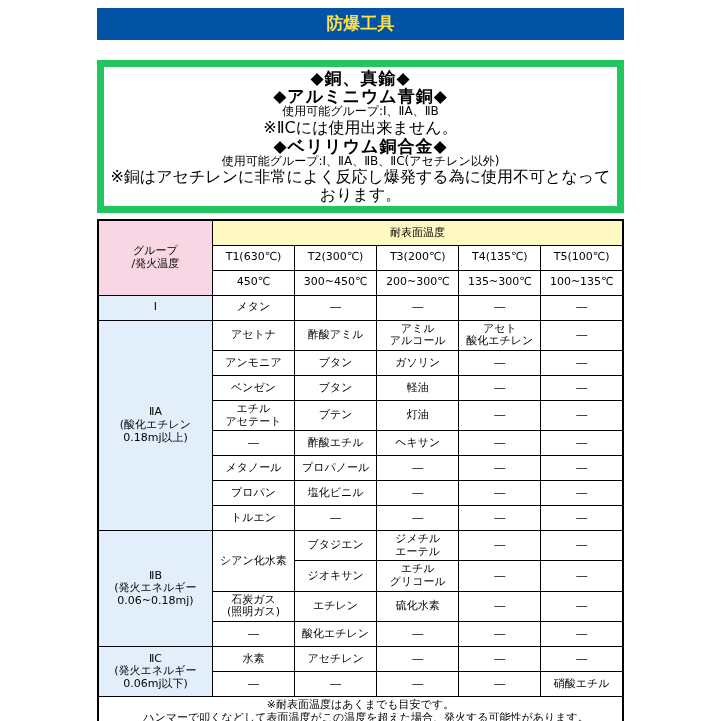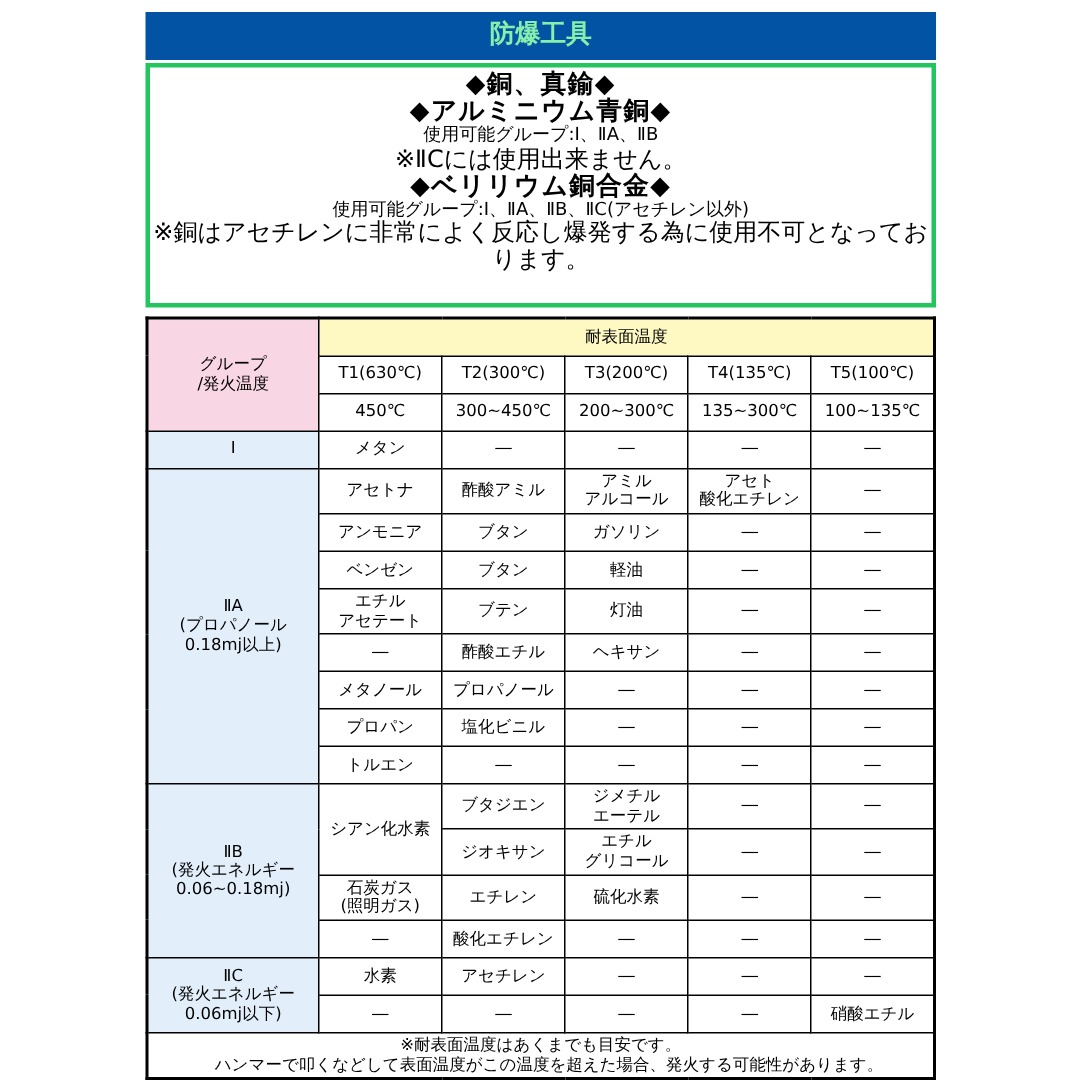--- a/index.html
+++ b/index.html
@@ -14,7 +14,7 @@
   
   .banner {
     background: #0353a4;
-    color: #86efac;
+    color: #fde047;
     text-align: center;
     font-weight: bold;
     padding: 4px 0 6px;

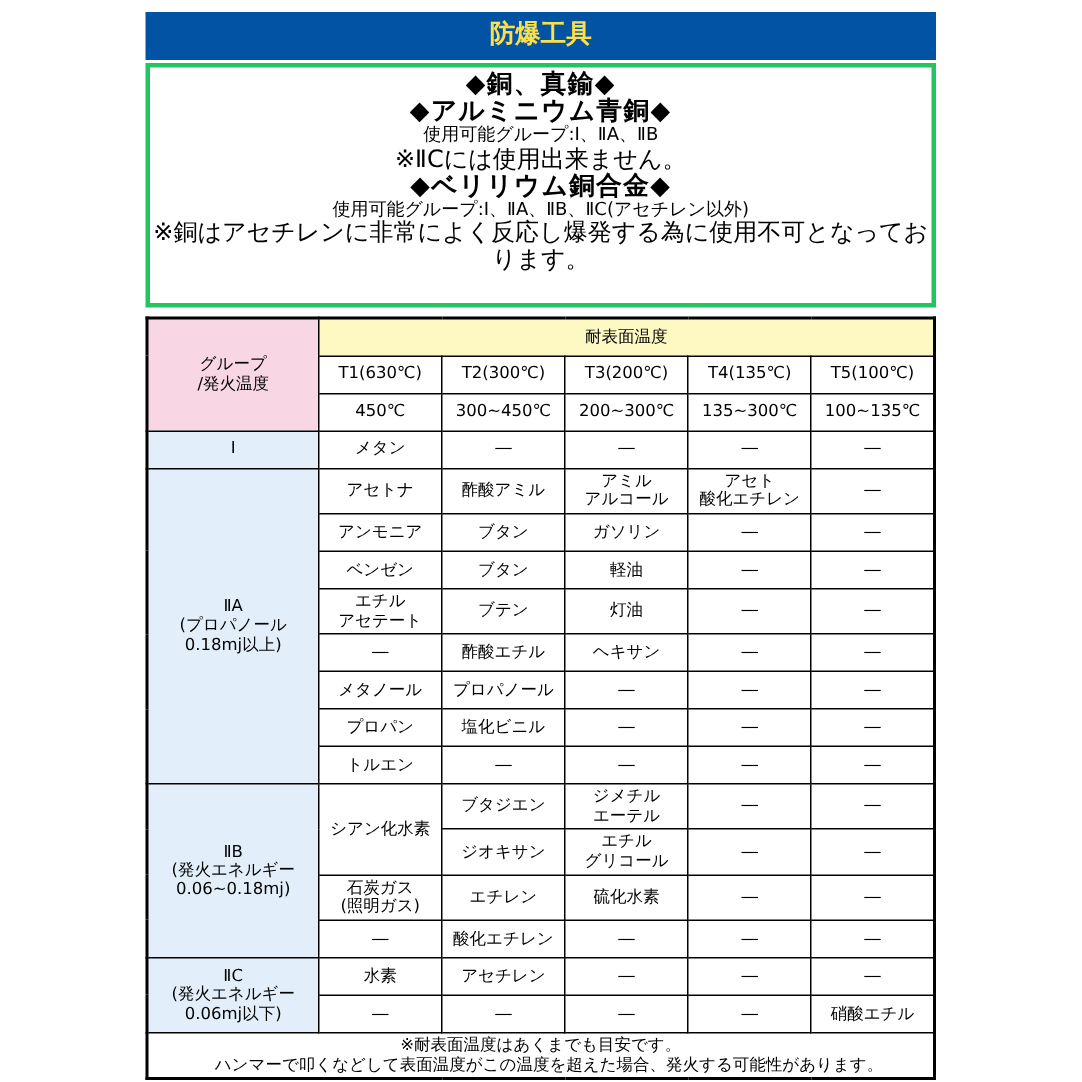--- a/index.html
+++ b/index.html
@@ -25,10 +25,10 @@
 
   
   .info-box {
-    border: 3px solid #22c55e;
-    margin-top: 2px;
+    border: 7px solid #22c55e;
+    margin-top: 20px;
     text-align: center;
-    padding: 2px 0 20px;
+    padding: 2px 0 2px;
   }
   .mat-title { font-size: 17px; font-weight: bold; line-height: 1.06; letter-spacing: 1px; }
   .mat-line { font-size: 12px; line-height: 1.12; }

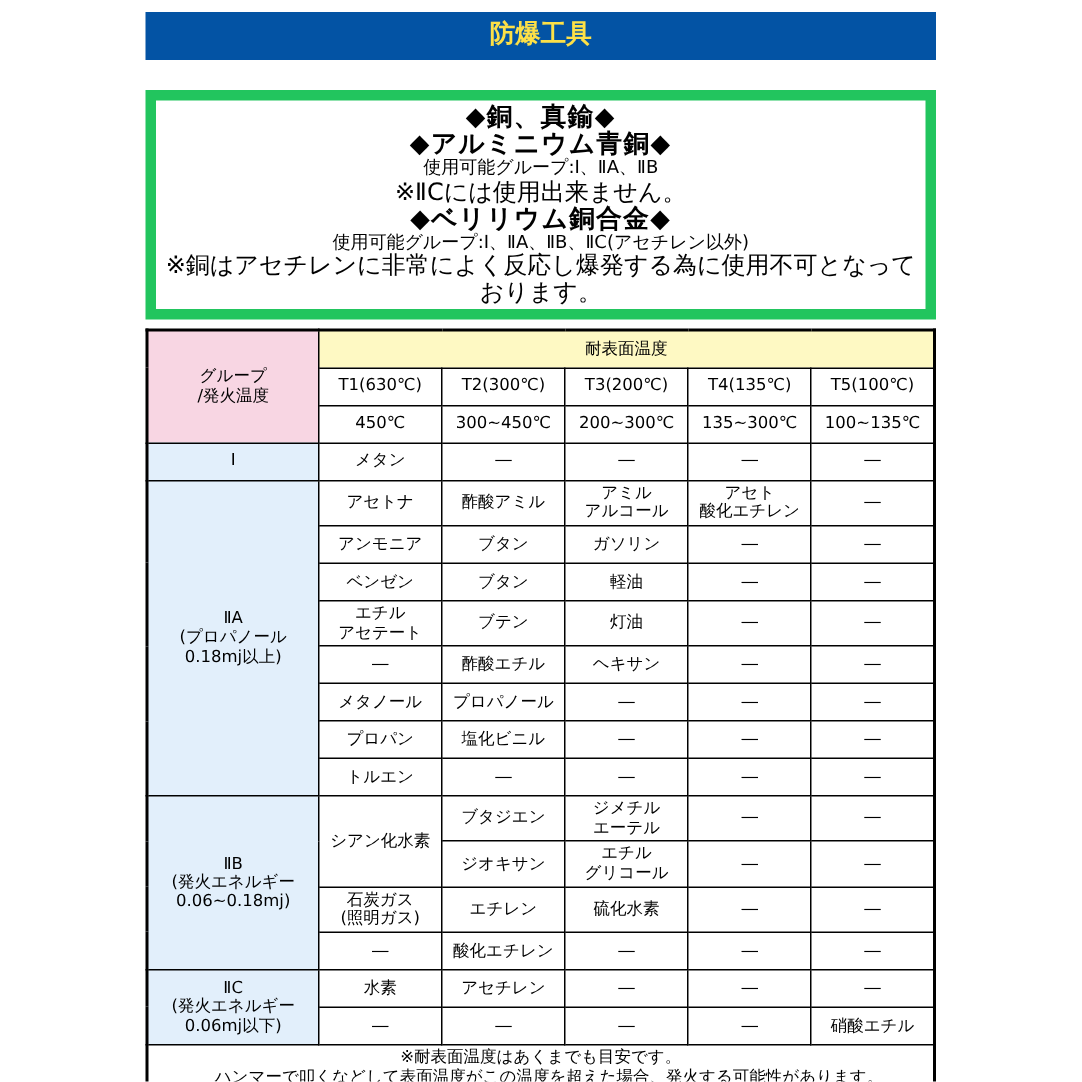--- a/index.html
+++ b/index.html
@@ -129,7 +129,7 @@
 
       <tr>
         <td class="grp" rowspan="8">ⅡA
-(プロパノール
+(酸化エチレン
 0.18mj以上)</td>
         <td>アセトナ</td>
         <td>酢酸アミル</td>

